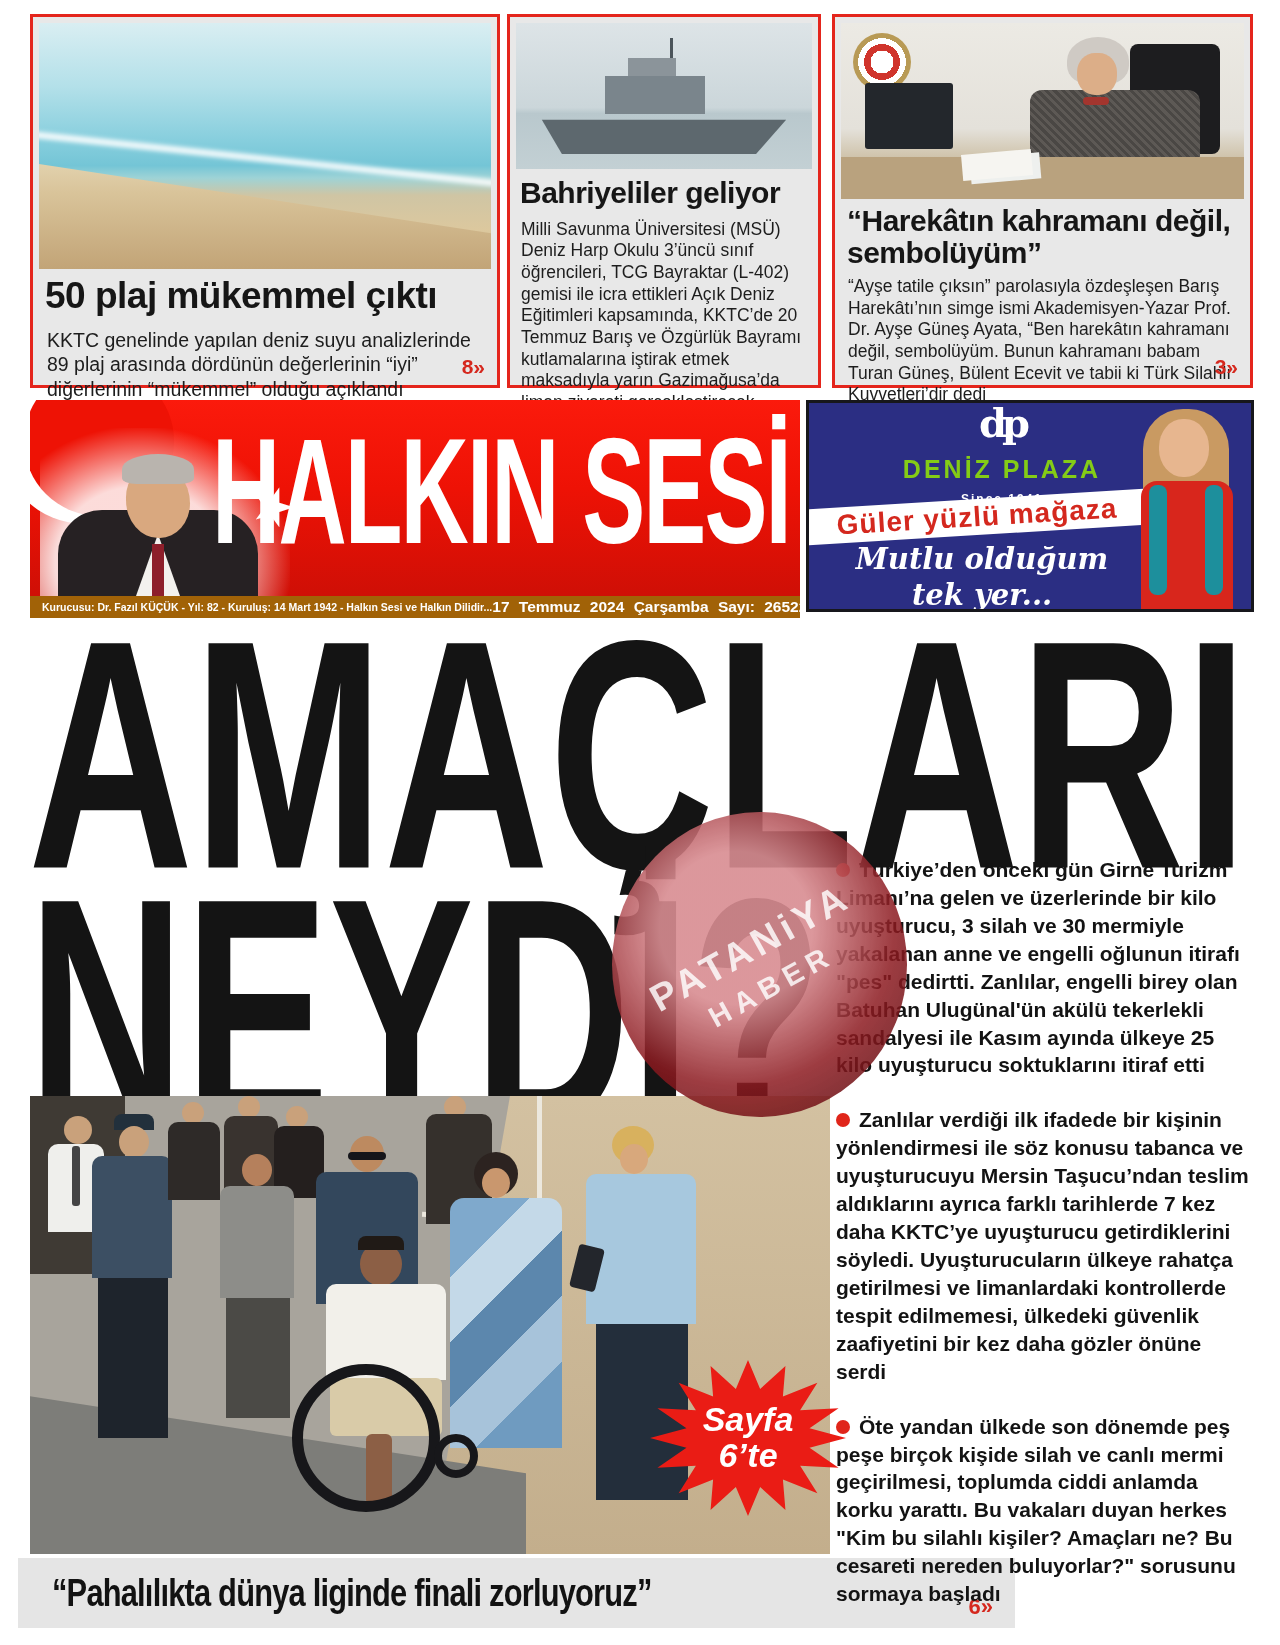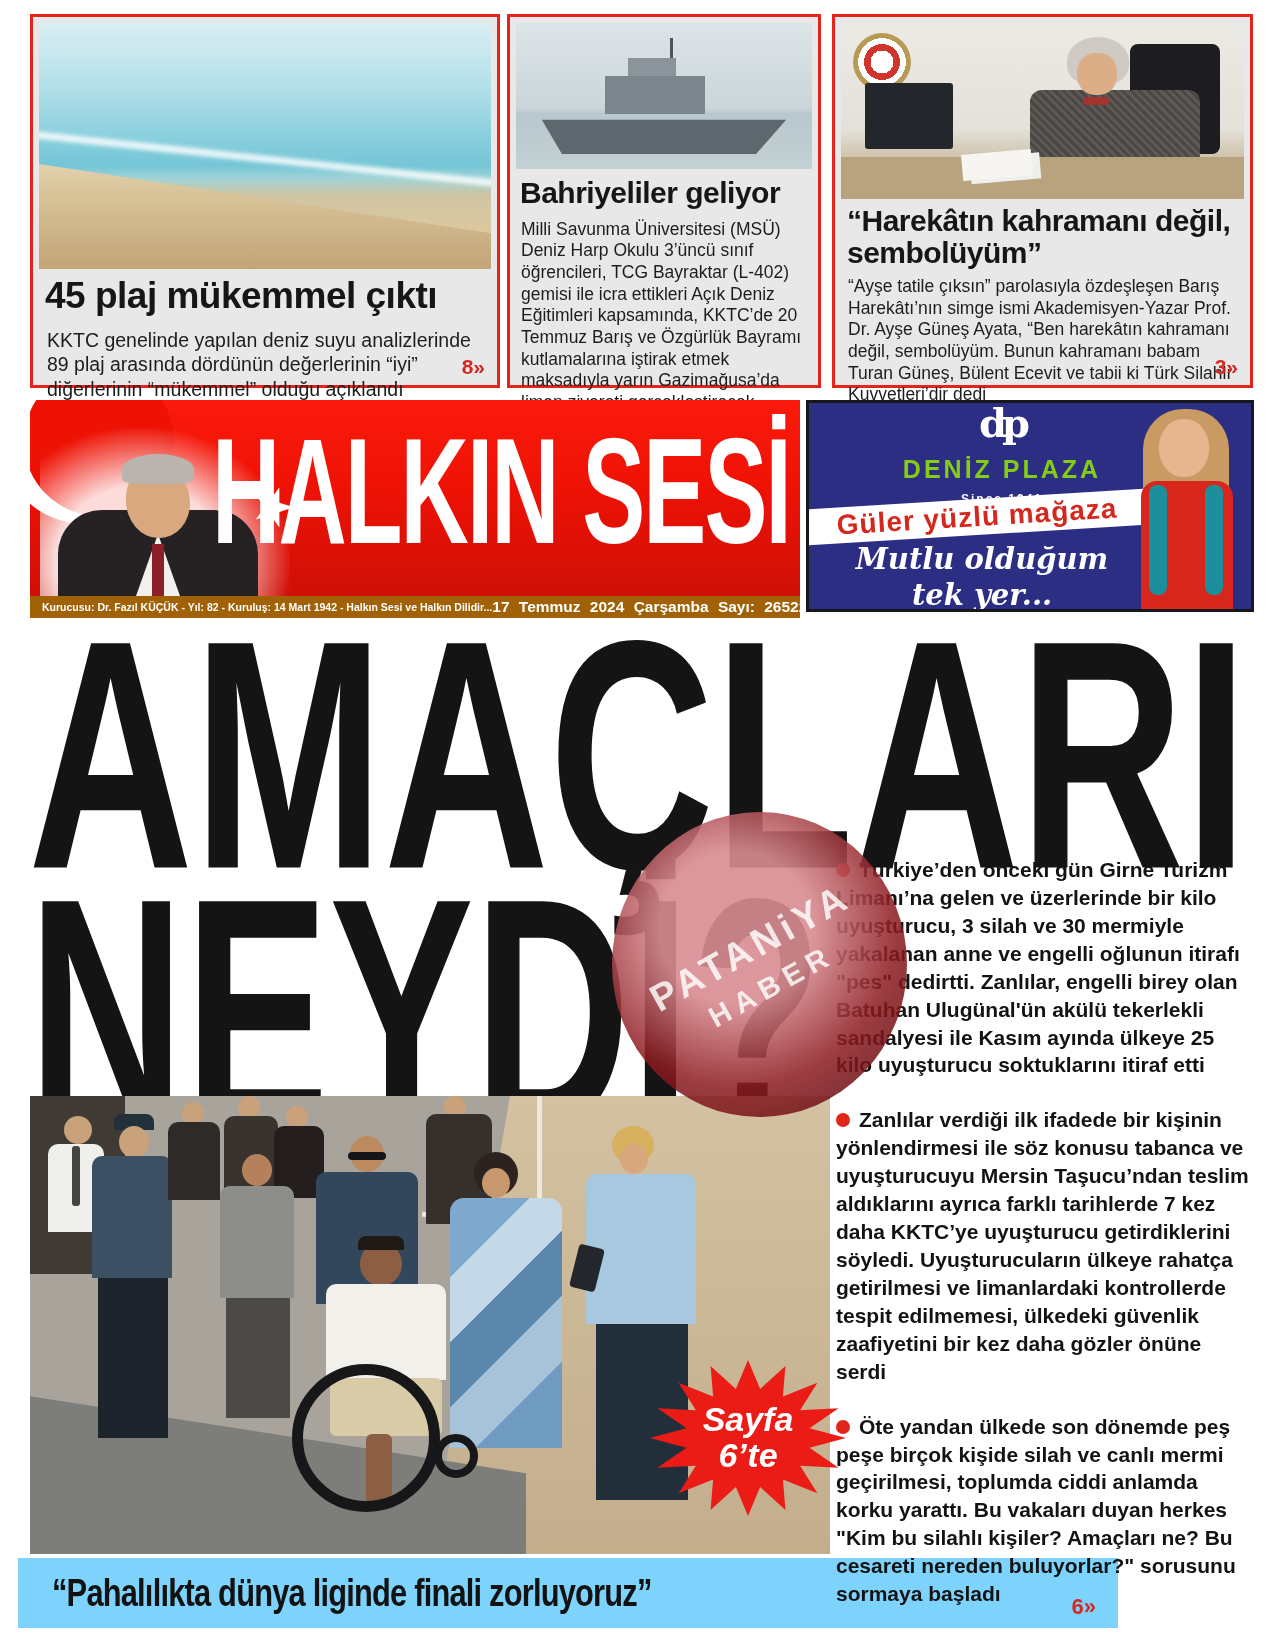--- a/index.html
+++ b/index.html
@@ -139,7 +139,7 @@
       <div class="shore"></div>
       <div class="foam"></div>
     </div>
-    <div class="story-h">45 plaj mükemmel çıktı</div>
+    <div class="story-h">50 plaj mükemmel çıktı</div>
     <div class="story-b">KKTC genelinde yapılan deniz suyu analizlerinde 89 plaj arasında dördünün değerlerinin “iyi” diğerlerinin “mükemmel” olduğu açıklandı</div>
     <div class="page-ref">8»</div>
   </div>

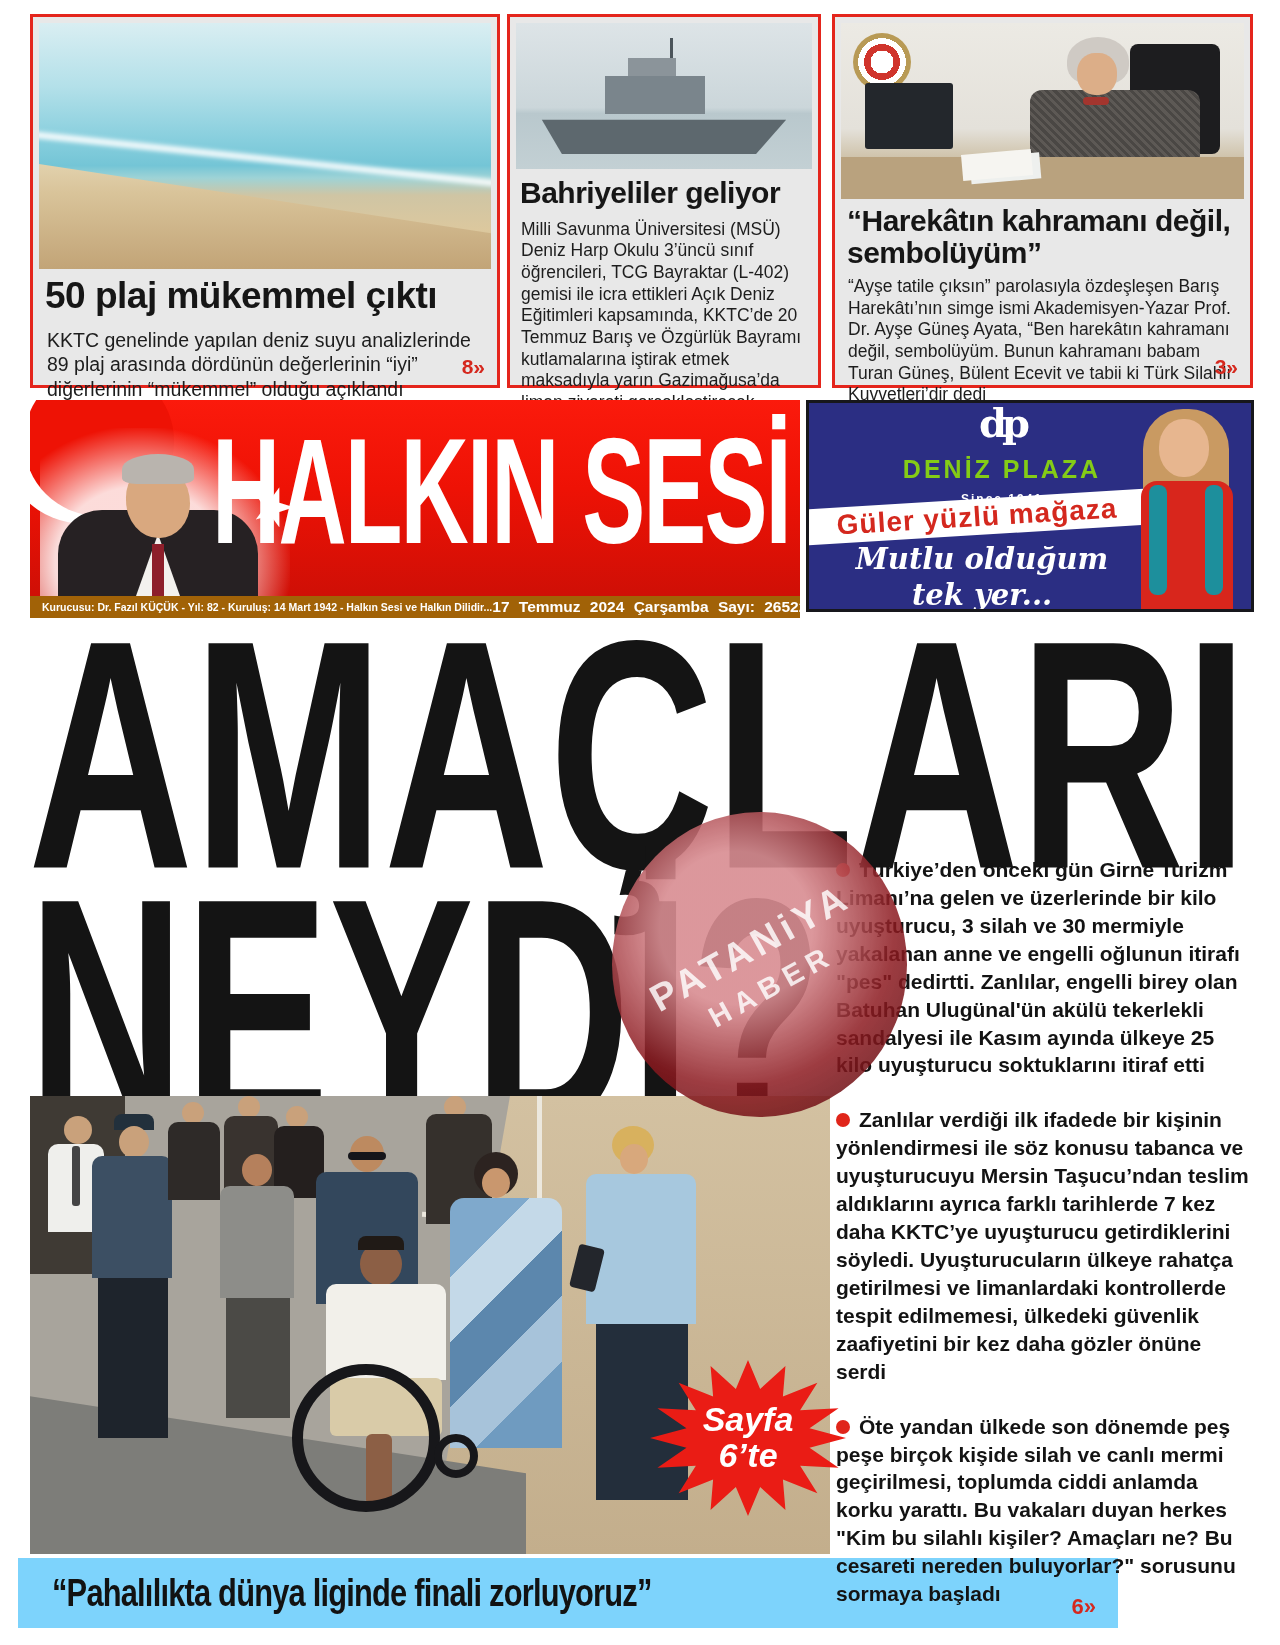--- a/index.html
+++ b/index.html
@@ -122,7 +122,7 @@
   .burst span { color:#ffffff; font-weight:700; font-style:italic; font-size:34px; line-height:1.05; }
 
   
-  .bottom-bar { position:absolute; left:18px; top:1558px; width:1100px; height:70px; background:#7dd3fc; display:flex; align-items:center; }
+  .bottom-bar { position:absolute; left:18px; top:1558px; width:997px; height:70px; background:#e5e5e5; display:flex; align-items:center; }
   .bar-quote-wrap { width:640px; margin-left:34px; overflow:visible; }
   .bar-quote { font-size:39px; font-weight:700; color:#121212; white-space:nowrap; letter-spacing:-1px;
     transform:scaleX(0.79); transform-origin:left center; }

